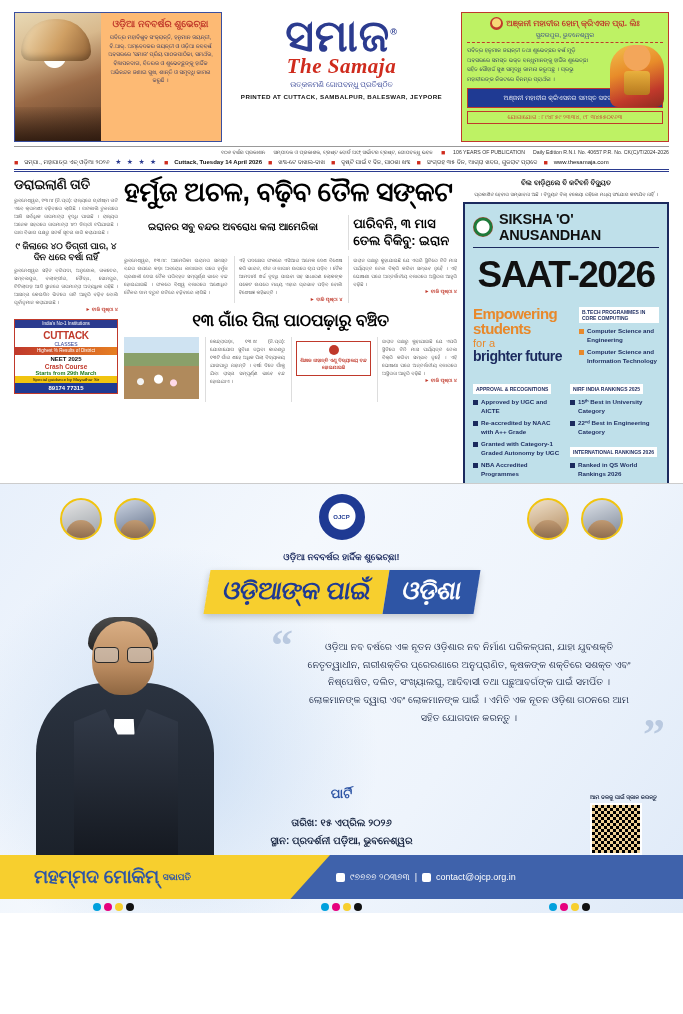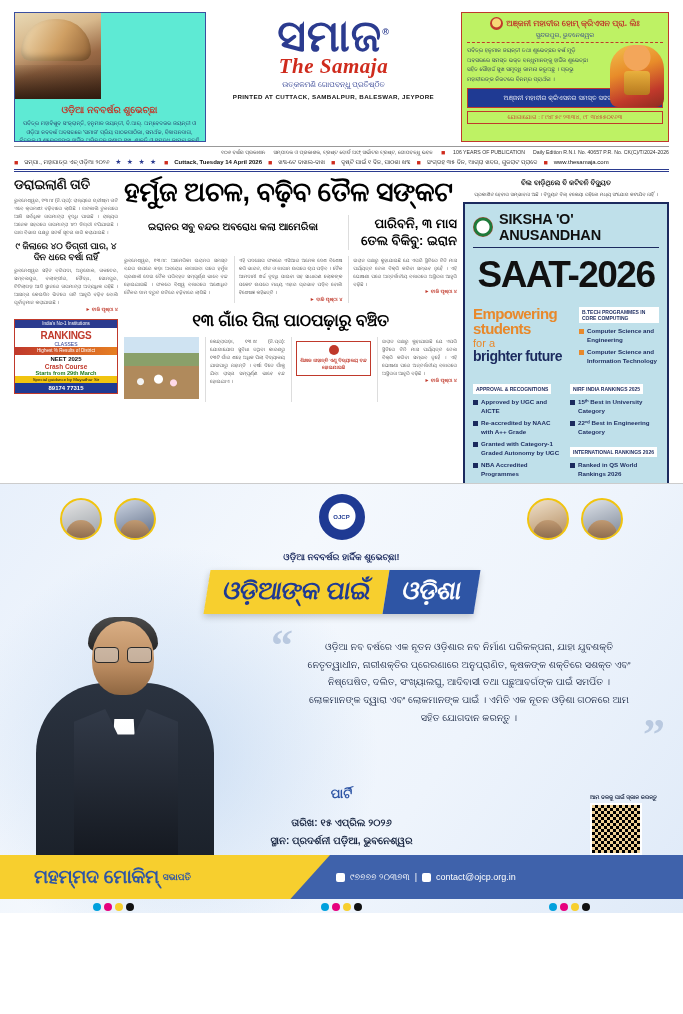--- a/index.html
+++ b/index.html
@@ -21,8 +21,8 @@
   .masthead { display: flex; gap: 6px; height: 130px; }
 
   .ad-left {
-    width: 192px; border: 1px solid #3a4fa0; background: #5eead4;
-    position: relative; overflow: hidden; display: flex; flex-direction: column;
+    width: 208px; border: 1px solid #3a4fa0; background: #fdba74;
+    position: relative; overflow: hidden; display: flex;
   }
   .jagan-photo {
     width: 86px; flex: 0 0 86px; position: relative;

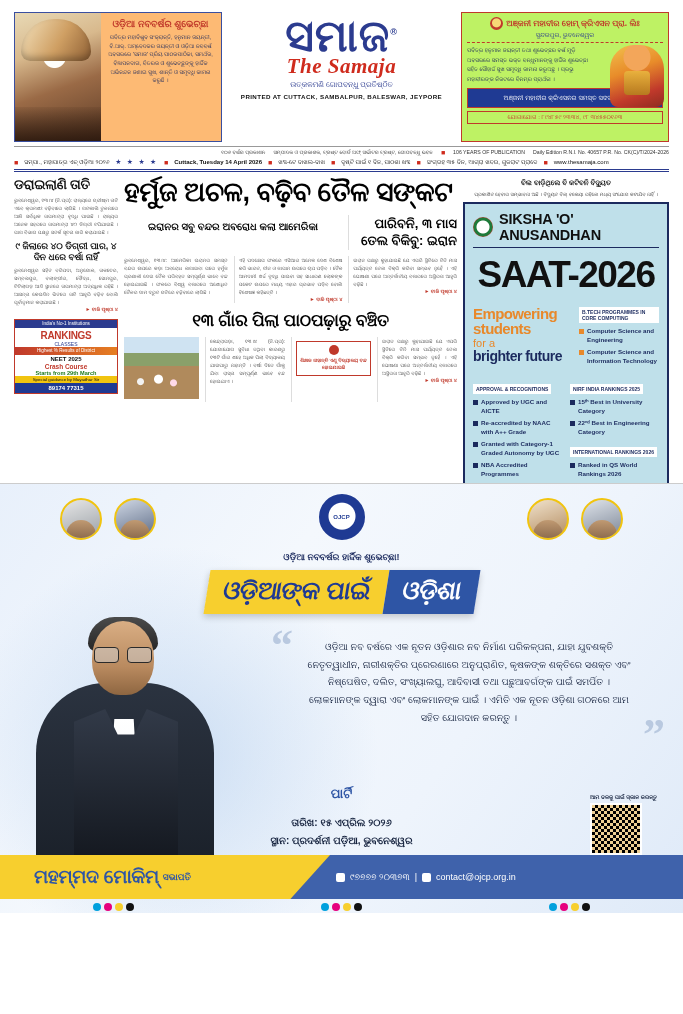--- a/index.html
+++ b/index.html
@@ -132,7 +132,7 @@
   .deck {
     font-size: 10px; font-weight: 700; text-align: center; margin-top: 6px; color:#000;
   }
-  .rightdeck { font-size: 13px; font-weight: 700; text-align: right; line-height:1.35; color:#000;}
+  .rightdeck { font-size: 13px; font-weight: 700; text-align: left; line-height:1.35; color:#000;}
 
   .colsplit { display: flex; gap: 6px; margin-top: 6px; }
   .colsplit > div { flex: 1; border-left: 1px solid #ddd; padding-left: 4px; }

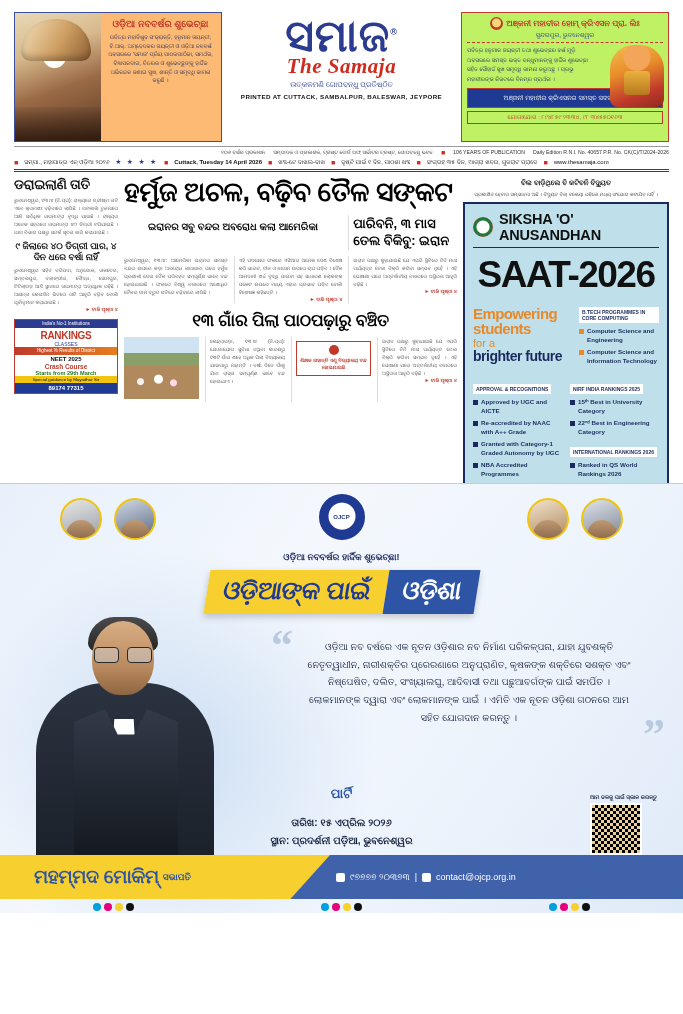--- a/index.html
+++ b/index.html
@@ -435,7 +435,7 @@
 
       <div class="ad-mayadhar">
         <div class="my-top">India's No-1 Institutions</div>
-        <div class="my-name">RANKINGS</div>
+        <div class="my-name">CUTTACK</div>
         <div class="my-sub2">CLASSES</div>
         <div class="my-bar">Highest % Results of District</div>
         <div class="my-meet">NEET 2025</div>

